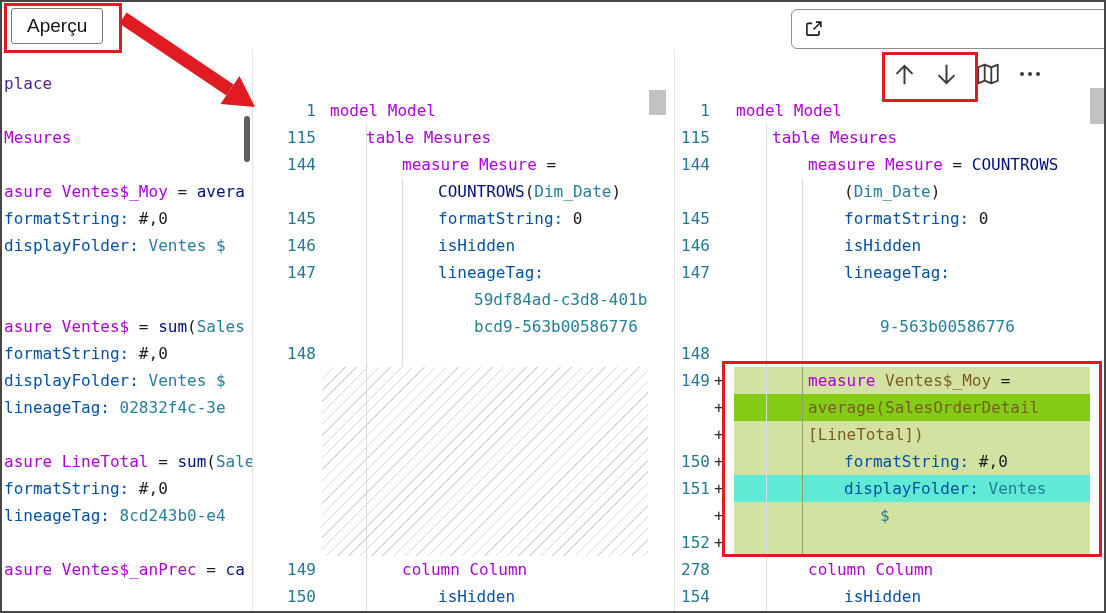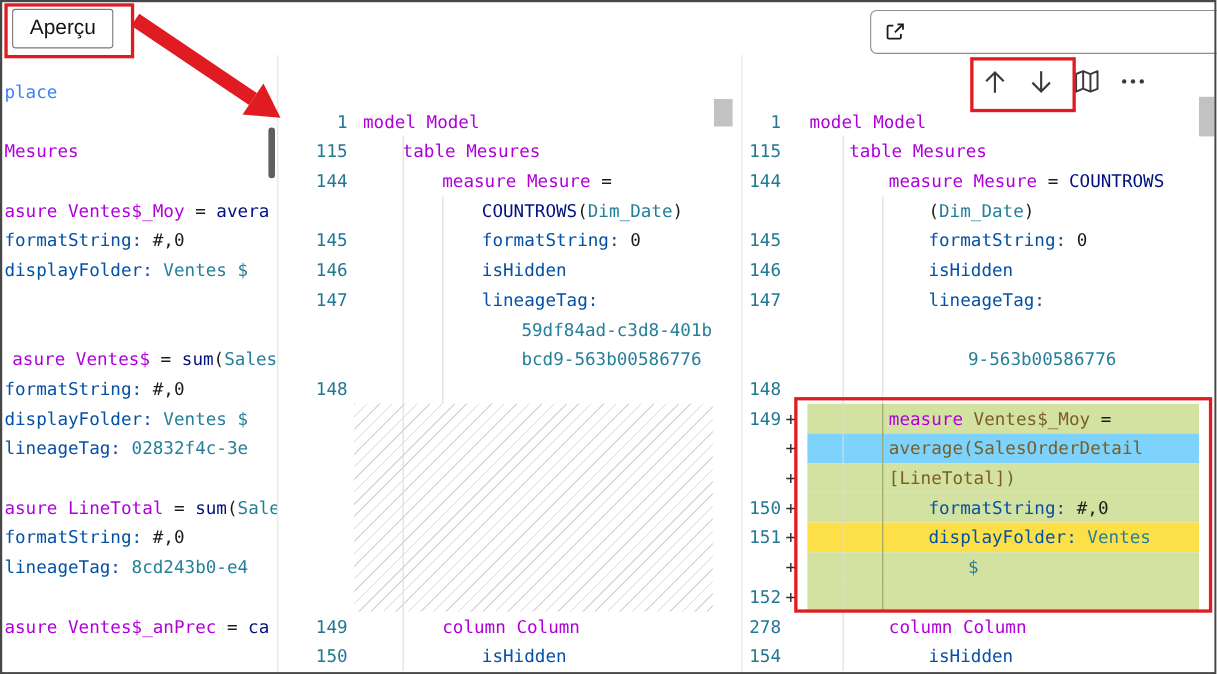--- a/index.html
+++ b/index.html
@@ -64,7 +64,7 @@
   .c-val{color:#1b1b1b}
   .c-teal{color:#267f99}
   .c-brown{color:#795e26}
-  .c-red{color:#3b82f6}
+  .c-red{color:#4c1d95}
 
   
   #diff-toolbar{position:absolute;left:886px;top:54px;display:flex;gap:6px;z-index:20}

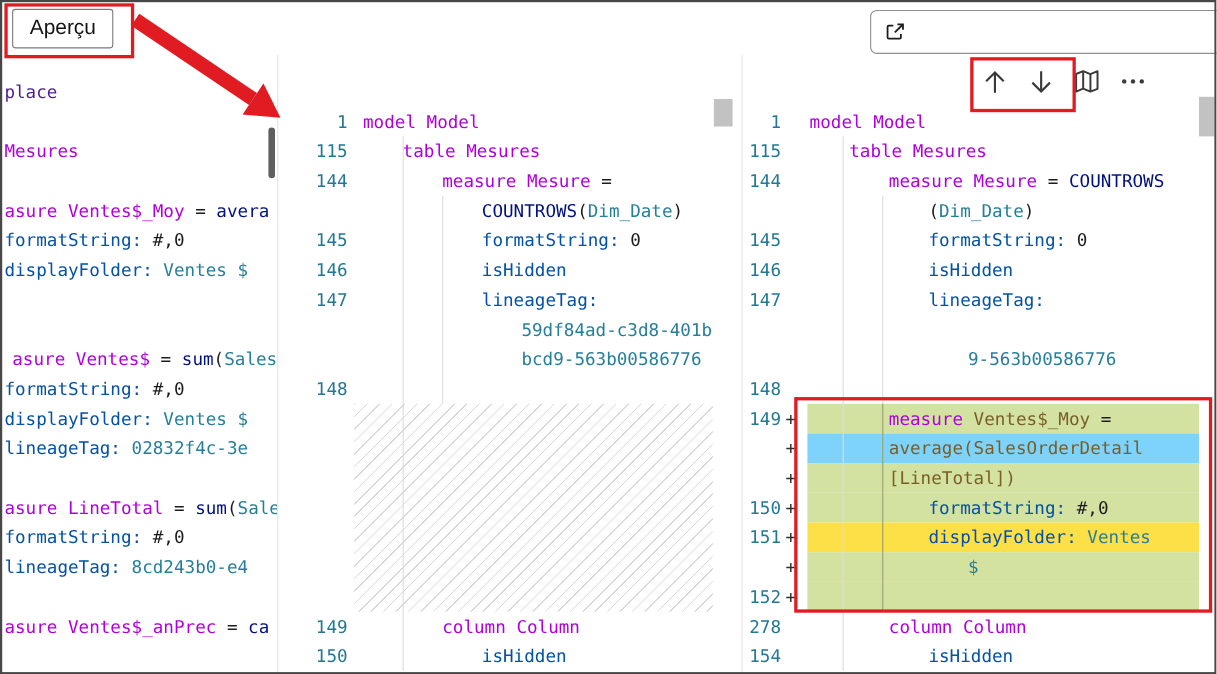--- a/index.html
+++ b/index.html
@@ -166,7 +166,7 @@
       <span class="codeline" style="padding-left: 2px;"></span>
     </div>
     <div class="crow">
-      <span class="codeline" style="padding-left: 2px; text-align: right;"><span class="c-kw">asure </span><span class="c-name">Ventes$</span><span class="c-val"> = </span><span class="c-func">sum</span><span class="c-val">(</span><span class="c-teal">Sales</span></span>
+      <span class="codeline" style="padding-left: 2px;"><span class="c-kw">asure </span><span class="c-name">Ventes$</span><span class="c-val"> = </span><span class="c-func">sum</span><span class="c-val">(</span><span class="c-teal">Sales</span></span>
     </div>
     <div class="crow">
       <span class="codeline" style="padding-left: 2px;"><span class="c-prop">formatString: </span><span class="c-val">#,0</span></span>

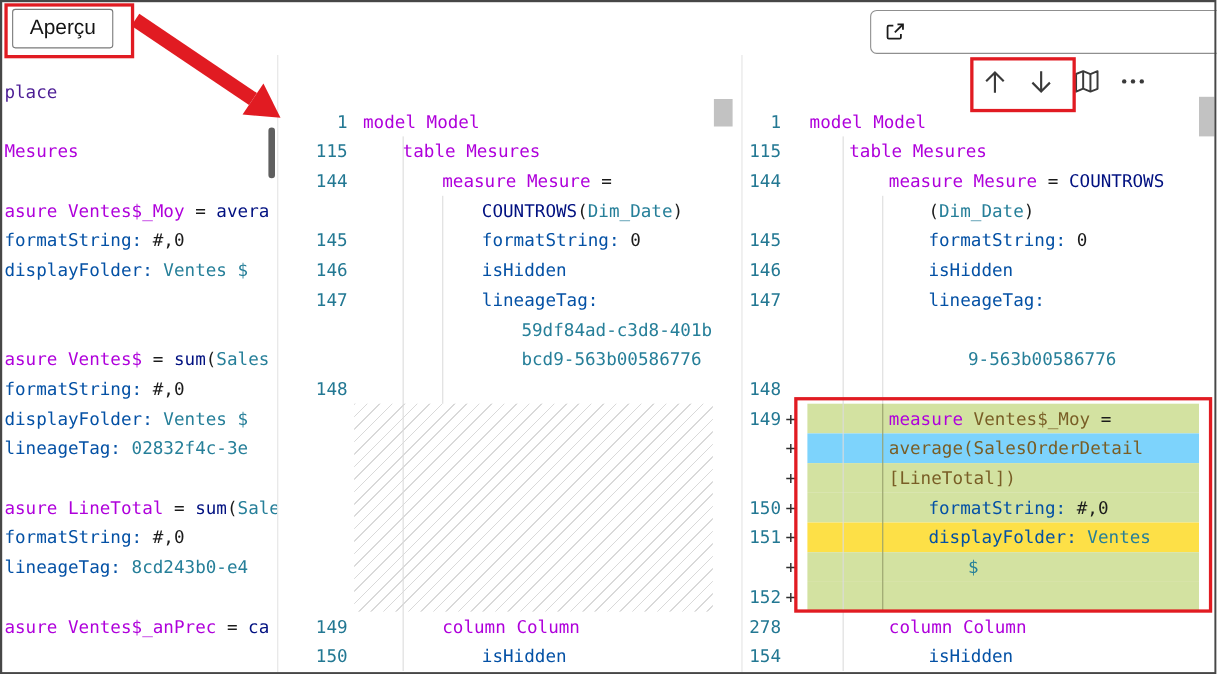--- a/index.html
+++ b/index.html
@@ -312,7 +312,7 @@
     <div class="crow added">
       <span class="num"></span>
       <span class="plus">+</span>
-      <span class="codeline" style="padding-left: 74px; background: #7dd3fc;"><span class="c-brown">average(SalesOrderDetail</span></span>
+      <span class="codeline" style="padding-left: 74px; background: #84cc16;"><span class="c-brown">average(SalesOrderDetail</span></span>
     </div>
     <div class="crow added">
       <span class="num"></span>

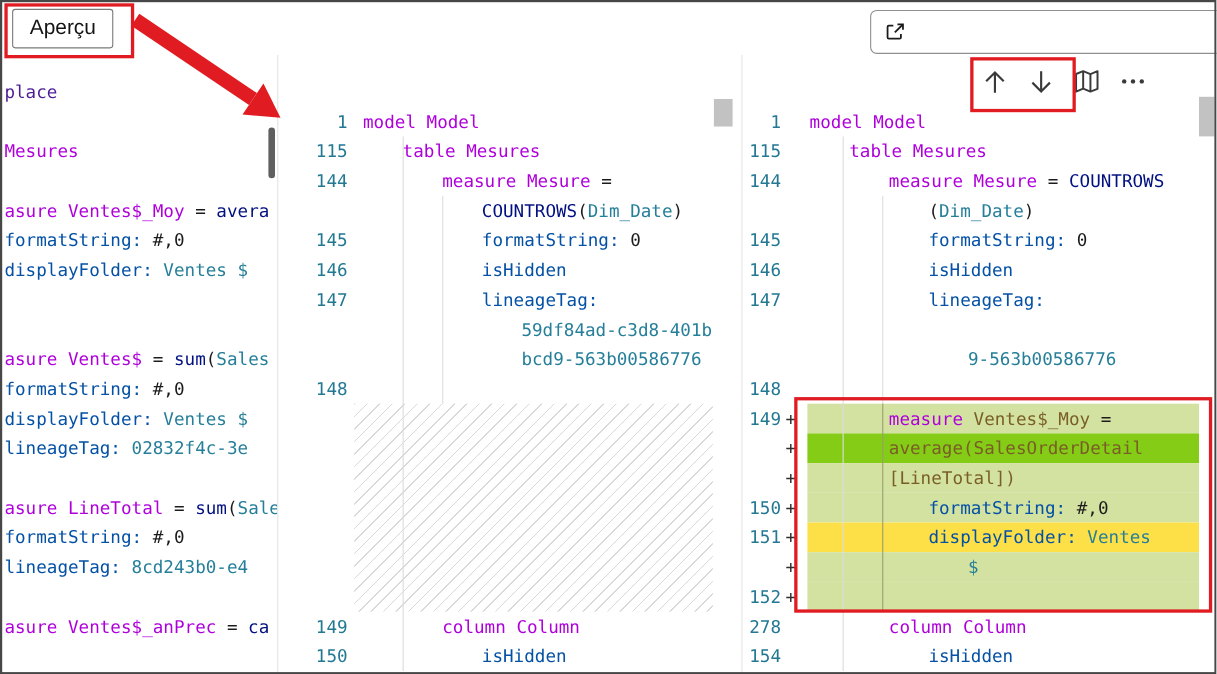--- a/index.html
+++ b/index.html
@@ -327,7 +327,7 @@
     <div class="crow added">
       <span class="num">151</span>
       <span class="plus">+</span>
-      <span class="codeline" style="padding-left: 110px; background: #fde047;"><span class="c-prop">displayFolder: </span><span class="c-teal">Ventes</span></span>
+      <span class="codeline" style="padding-left: 110px; background: #5eead4;"><span class="c-prop">displayFolder: </span><span class="c-teal">Ventes</span></span>
     </div>
     <div class="crow added">
       <span class="num"></span>

